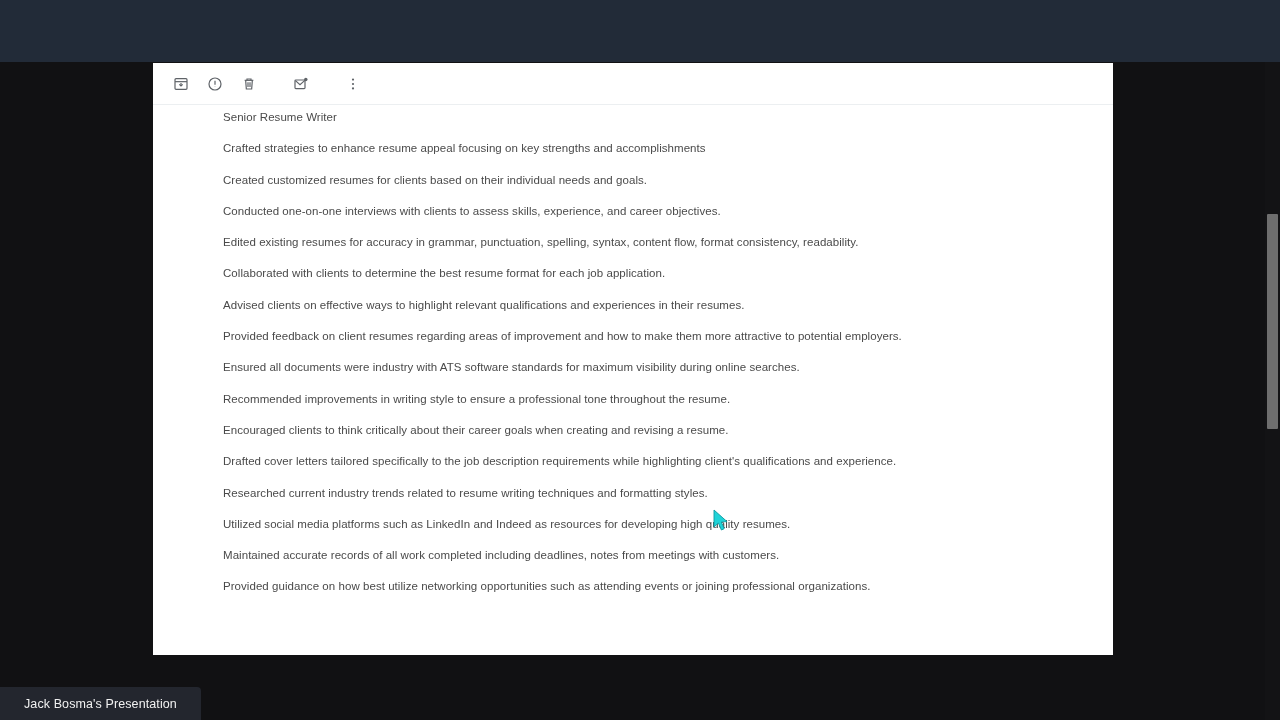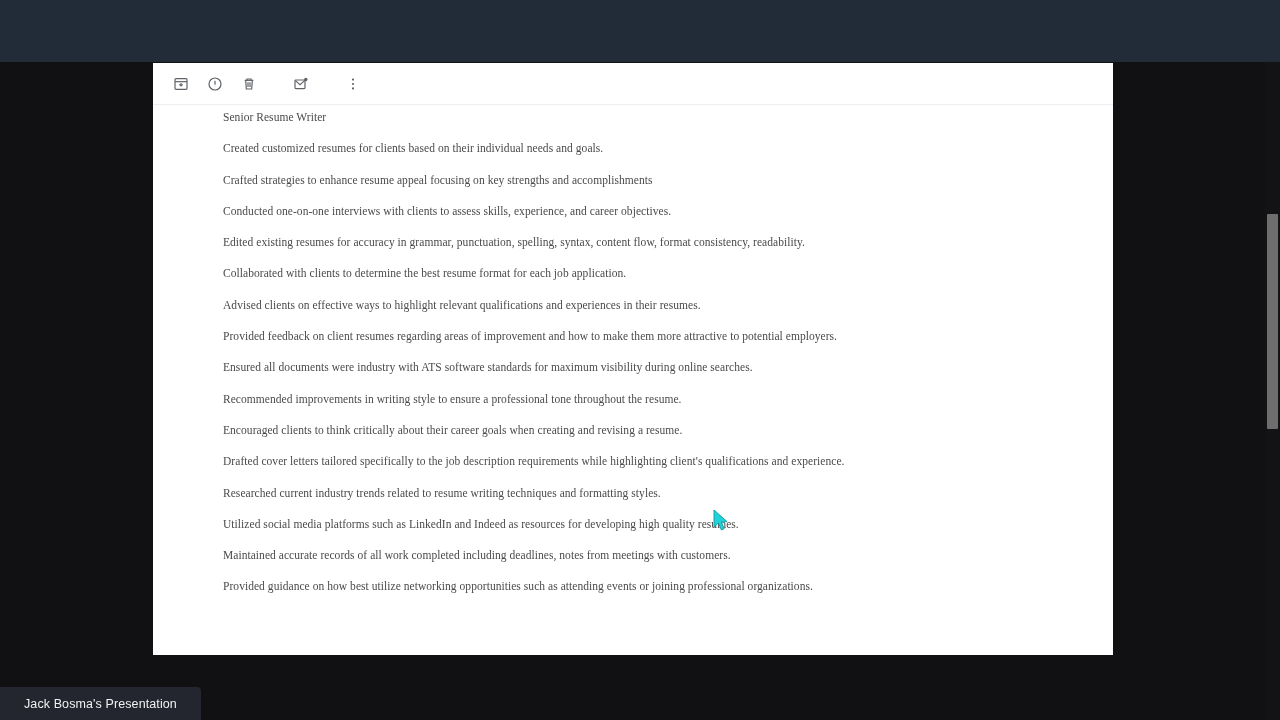--- a/index.html
+++ b/index.html
@@ -98,7 +98,7 @@
   }
 
   .body-line {
-    font-family: Liberation Serif, serif;
+    font-family: Liberation Sans, sans-serif;
     font-size: 11.5px;
     line-height: 13px;
     color: #4a4a4a;

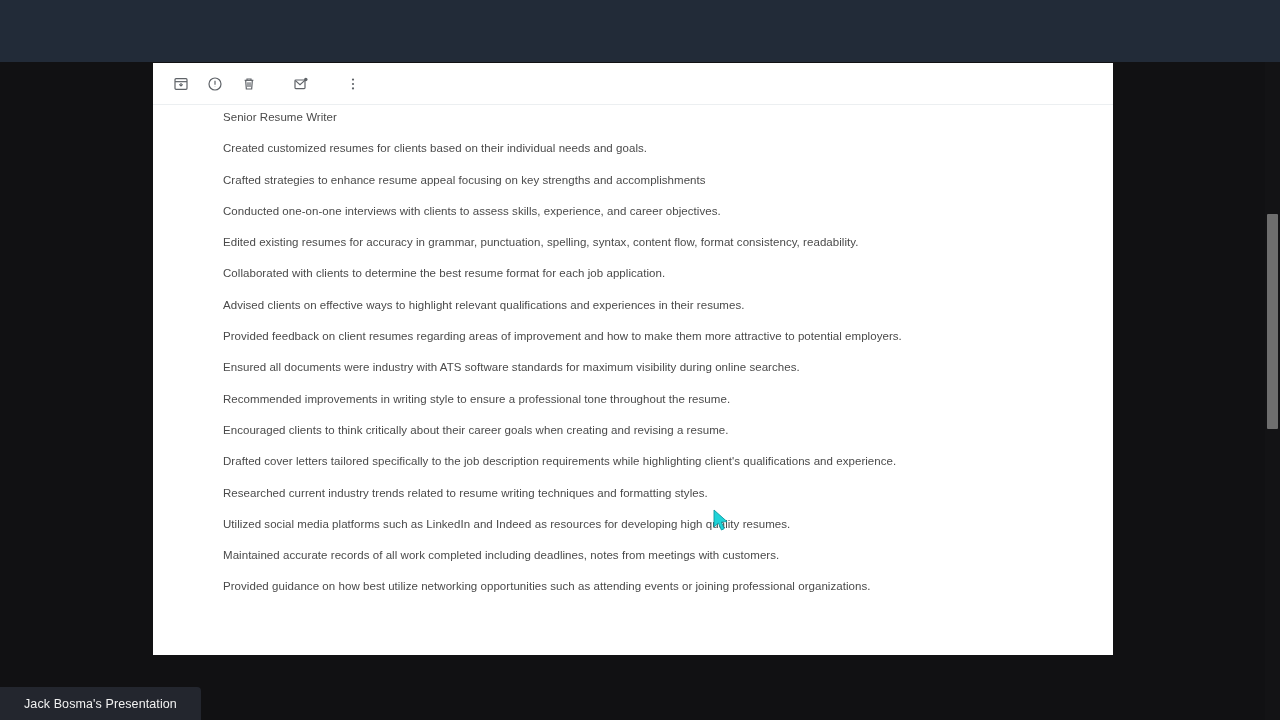--- a/index.html
+++ b/index.html
@@ -234,8 +234,8 @@
 
   <div id="mail-body">
     <div class="body-line first">Senior Resume Writer</div>
+    <div class="body-line">Crafted strategies to enhance resume appeal focusing on key strengths and accomplishments</div>
     <div class="body-line">Created customized resumes for clients based on their individual needs and goals.</div>
-    <div class="body-line">Crafted strategies to enhance resume appeal focusing on key strengths and accomplishments</div>
     <div class="body-line">Conducted one-on-one interviews with clients to assess skills, experience, and career objectives.</div>
     <div class="body-line">Edited existing resumes for accuracy in grammar, punctuation, spelling, syntax, content flow, format consistency, readability.</div>
     <div class="body-line">Collaborated with clients to determine the best resume format for each job application.</div>

